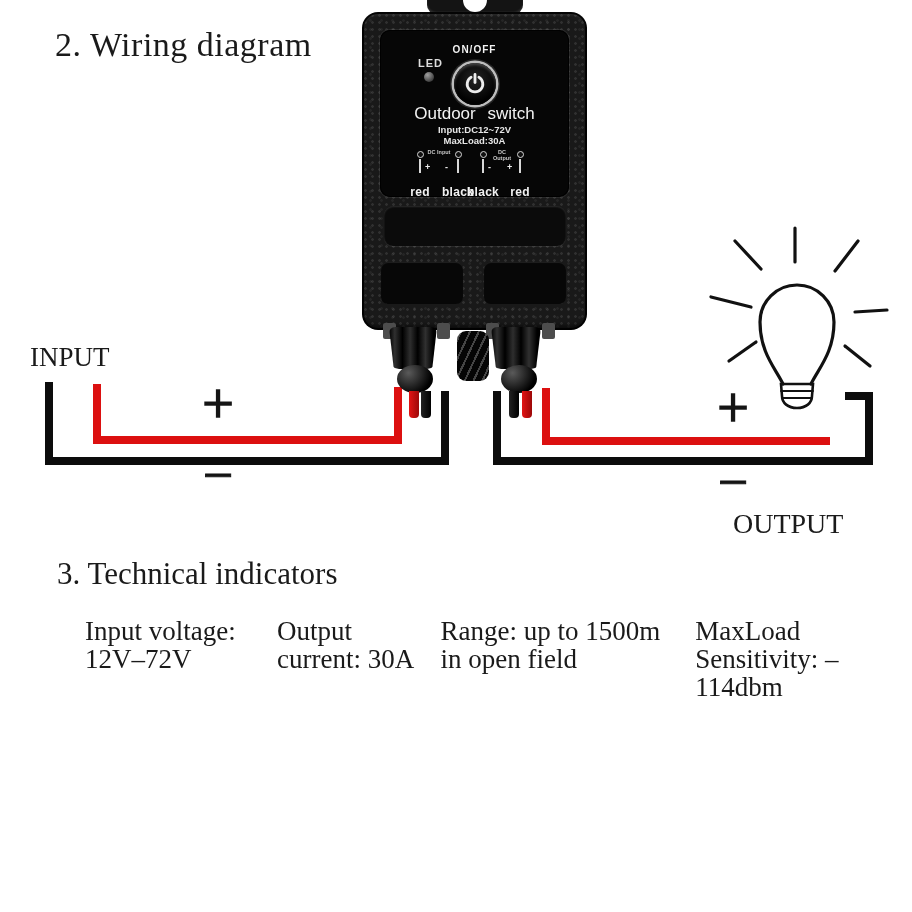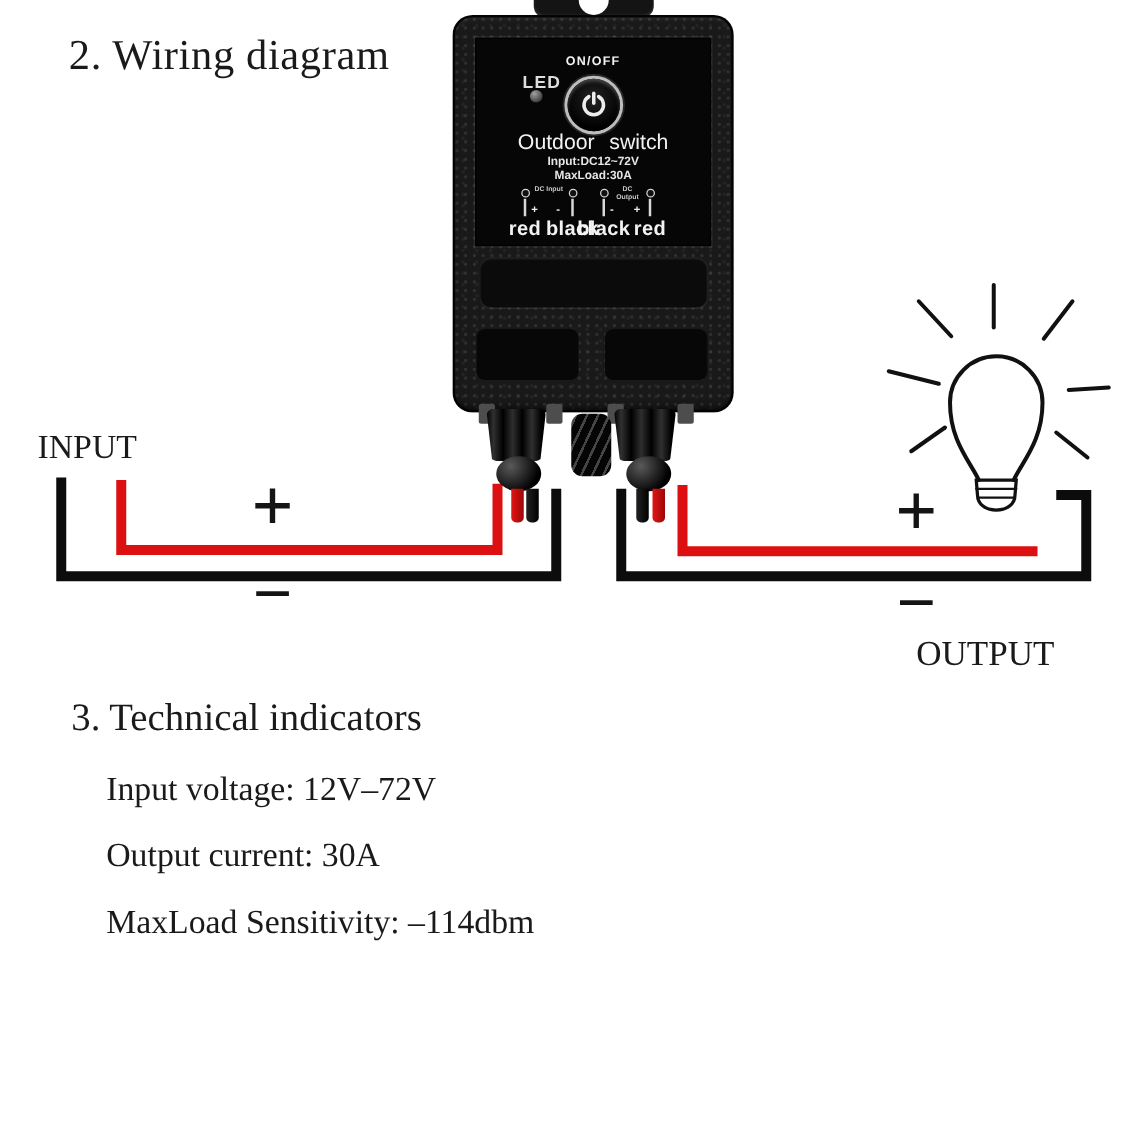--- a/index.html
+++ b/index.html
@@ -30,7 +30,7 @@
         background-size:7px 7px,11px 9px;background-position:0 0,3px 4px;
         box-shadow:inset 0 0 0 2px rgba(0,0,0,.9), inset 0 0 12px rgba(255,255,255,.05),
                    inset 0 3px 3px rgba(255,255,255,.08), inset 0 -4px 5px rgba(0,0,0,.8);}
-  .face{left:18px;top:18px;width:189px;height:167px;background:#060606;border-radius:0;
+  .face{left:18px;top:18px;width:189px;height:167px;background:#060606;border-radius:10px;
         box-shadow:0 0 0 1px rgba(255,255,255,.07), inset 0 0 0 1px #000;
         font-family:"Liberation Sans", sans-serif;color:#f2f2f2;}
   .onoff{left:50%;transform:translateX(-50%);top:14px;font-size:10px;font-weight:bold;letter-spacing:1px;}

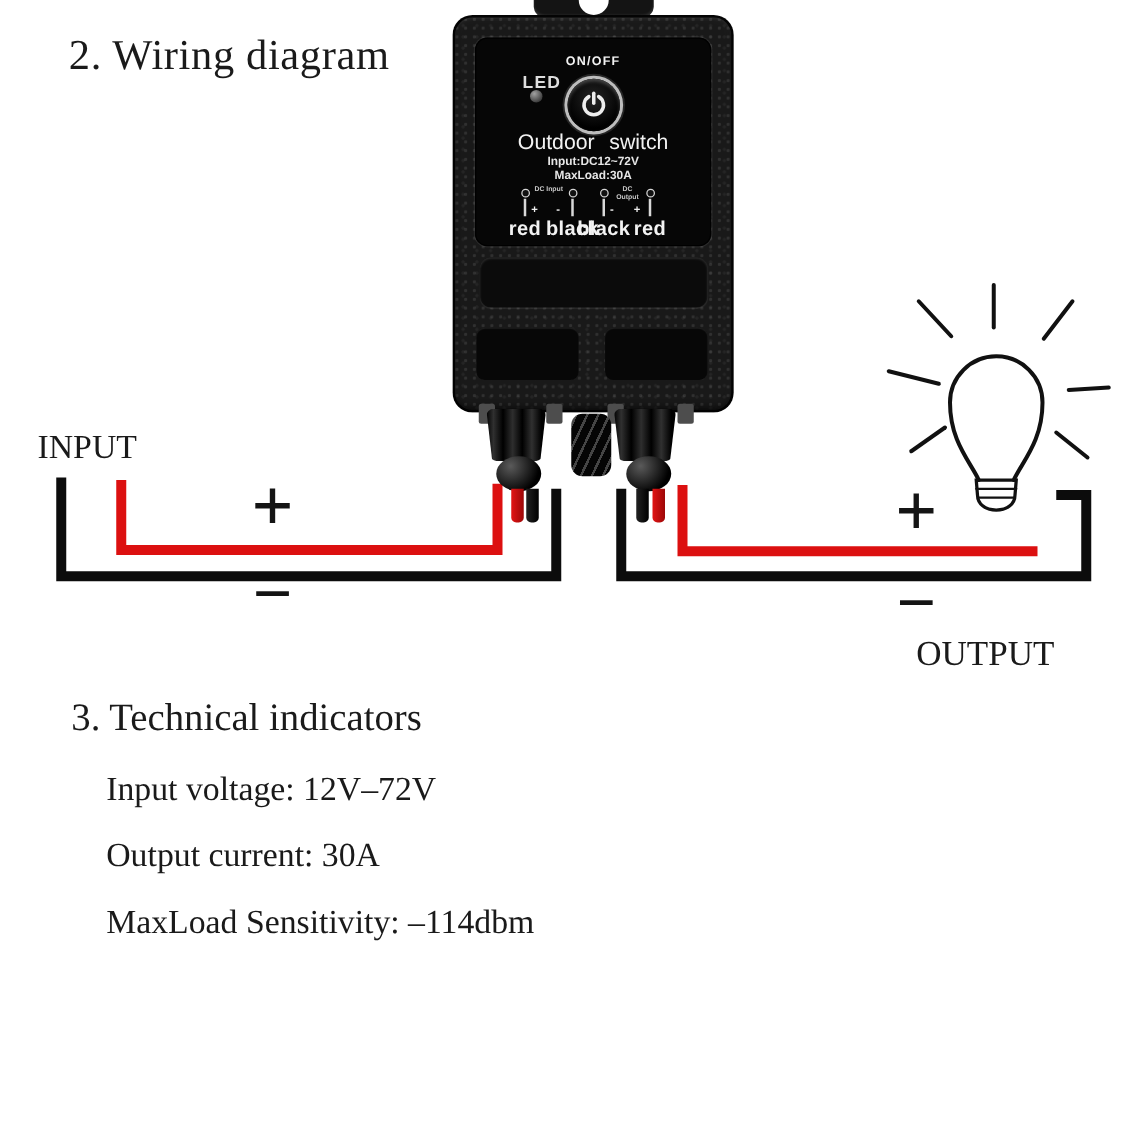--- a/index.html
+++ b/index.html
@@ -34,7 +34,7 @@
         box-shadow:0 0 0 1px rgba(255,255,255,.07), inset 0 0 0 1px #000;
         font-family:"Liberation Sans", sans-serif;color:#f2f2f2;}
   .onoff{left:50%;transform:translateX(-50%);top:14px;font-size:10px;font-weight:bold;letter-spacing:1px;}
-  .led-label{left:38px;top:27px;font-size:14px;font-weight:bold;color:#ddd;letter-spacing:1px;}
+  .led-label{left:38px;top:27px;font-size:11px;font-weight:bold;color:#ddd;letter-spacing:1px;}
   .led-dot{left:44px;top:42px;width:10px;height:10px;border-radius:50%;
            background:radial-gradient(circle at 35% 30%, #a0a0a0, #3c3c3c 75%);}
   .power-btn{left:74px;top:33px;width:42px;height:42px;border-radius:50%;

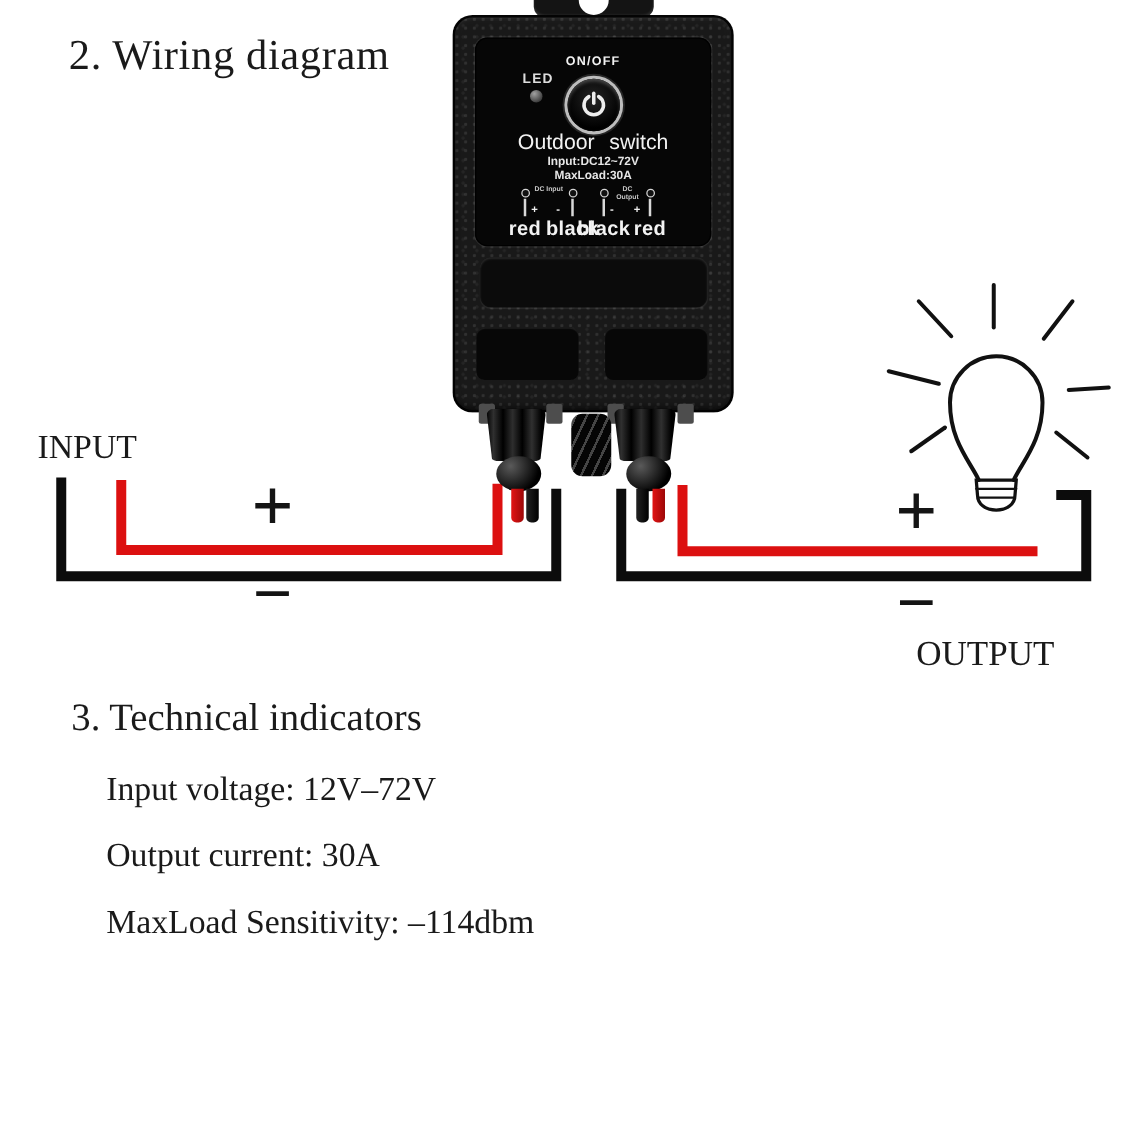--- a/index.html
+++ b/index.html
@@ -49,7 +49,7 @@
   .t-stem{width:2.5px;height:14px;background:#d8d8d8;margin-top:1px;}
   .t-sign{position:absolute;top:11px;font-size:9px;font-weight:bold;color:#eee;}
   .t-sign.right{left:27px;} .t-sign.left{left:9px;}
-  .t-wire{margin-top:2px;font-size:16px;font-weight:bold;letter-spacing:.3px;}
+  .t-wire{margin-top:12px;font-size:12px;font-weight:bold;letter-spacing:.3px;}
   .dc-label{top:119px;font-size:5.5px;line-height:6px;color:#c8c8c8;text-align:center;font-weight:bold;}
   .bar{left:22px;top:194px;width:182px;height:40px;background:#0b0b0b;border-radius:9px;
        box-shadow:inset 0 1px 2px rgba(255,255,255,.14), 0 1px 1px rgba(255,255,255,.08);}

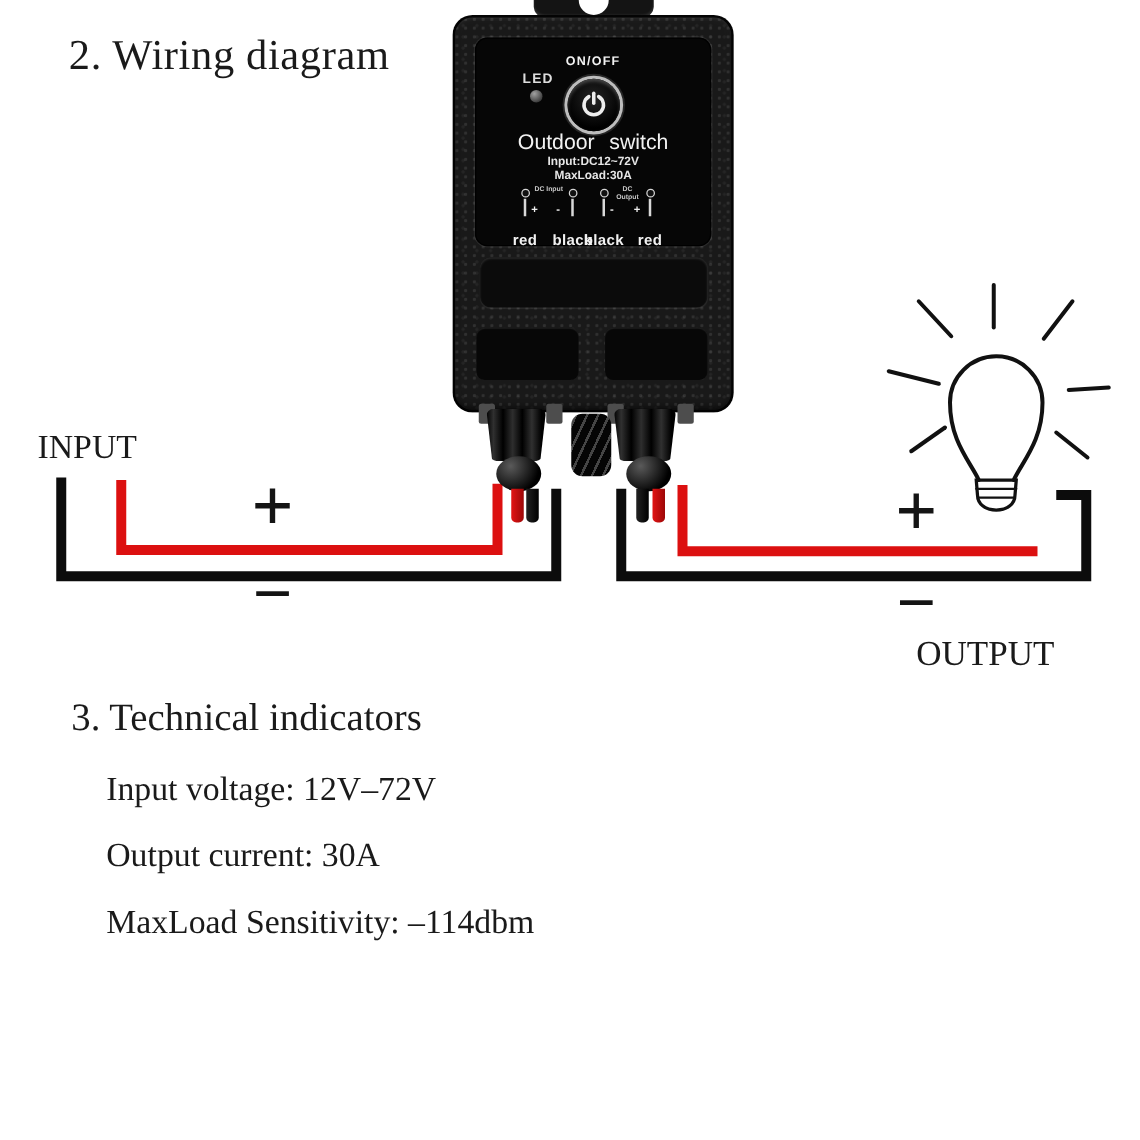--- a/index.html
+++ b/index.html
@@ -12,7 +12,7 @@
   .h-tech{left:57px;top:556px;font-size:31px;}
   .lbl-input{left:30px;top:342px;font-size:27px;}
   .lbl-output{left:733px;top:508px;font-size:28px;}
-  .specs{left:85px;top:617px;display:flex;flex-direction:column;gap:25px;
+  .specs{left:85px;top:617px;display:flex;flex-direction:row;gap:25px;
          font-size:27px;line-height:28px;}
 
   

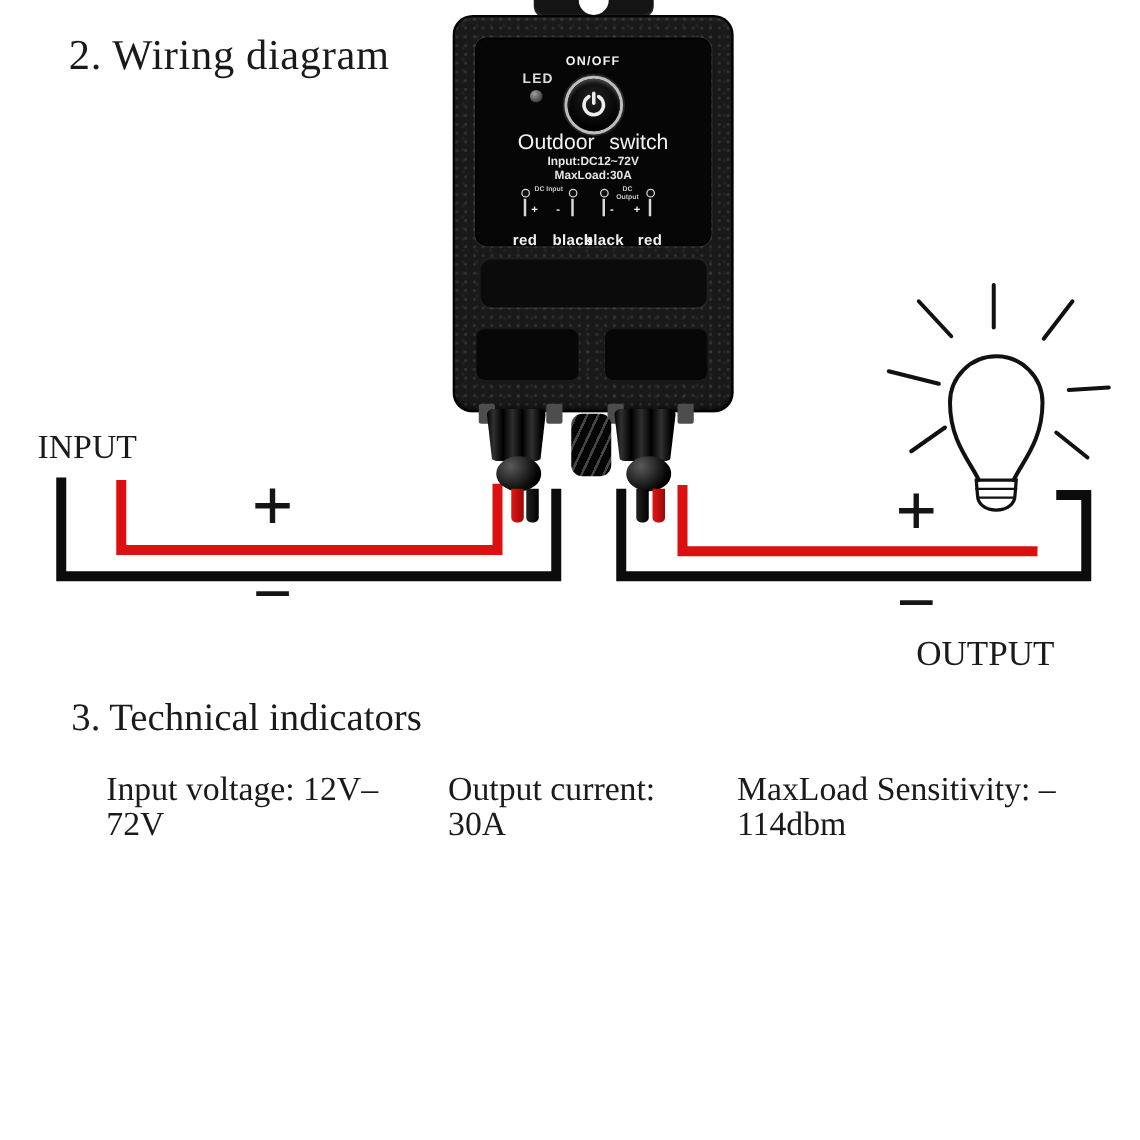--- a/index.html
+++ b/index.html
@@ -177,6 +177,7 @@
   <div class="abs specs">
     <div>Input voltage: 12V–72V</div>
     <div>Output current: 30A</div>
+    <div>Range: up to 1500m in open field</div>
     <div>MaxLoad Sensitivity: –114dbm</div>
   </div>
 

